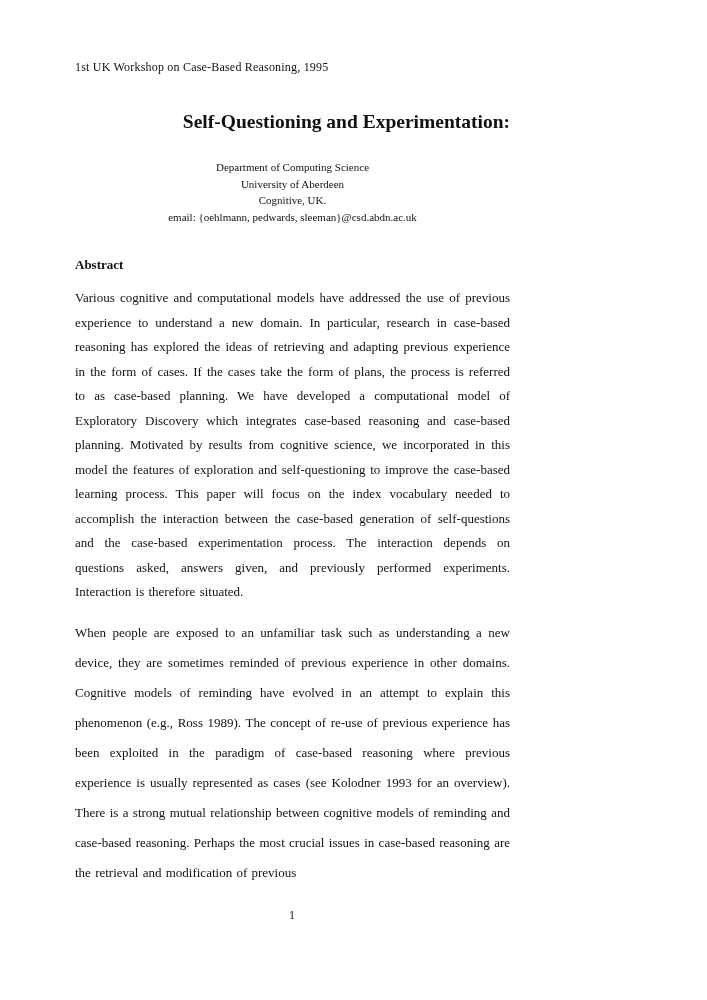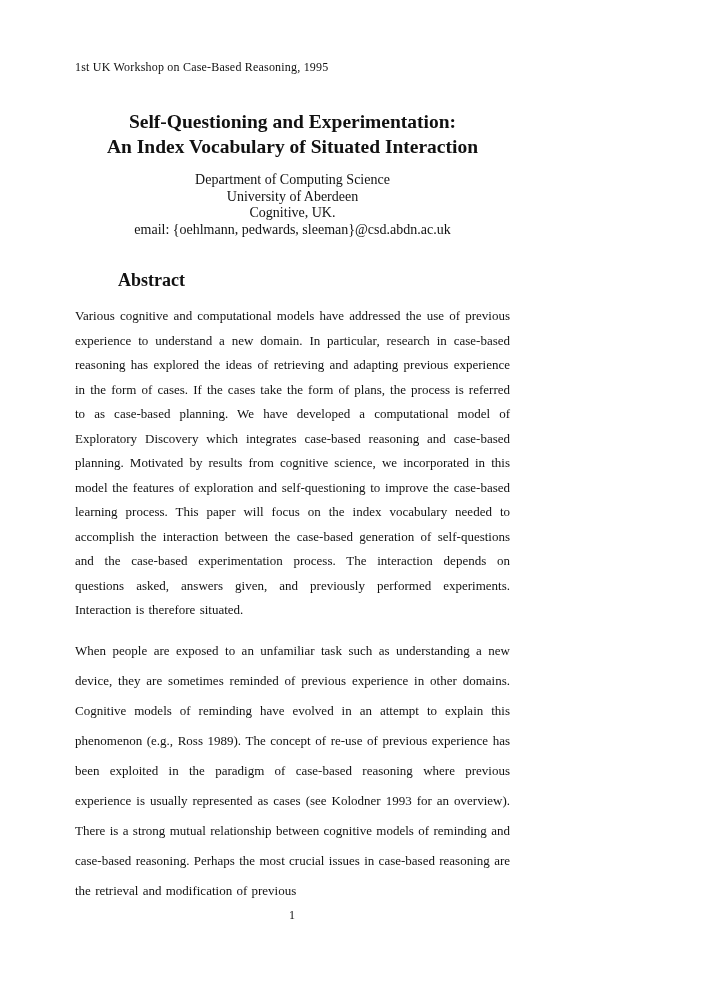--- a/index.html
+++ b/index.html
@@ -31,7 +31,7 @@
   }
   .title {
     margin-top: 34px;
-    text-align: center;
+    text-align: right;
     font-weight: bold;
     font-size: 19.5px;
     line-height: 25px;

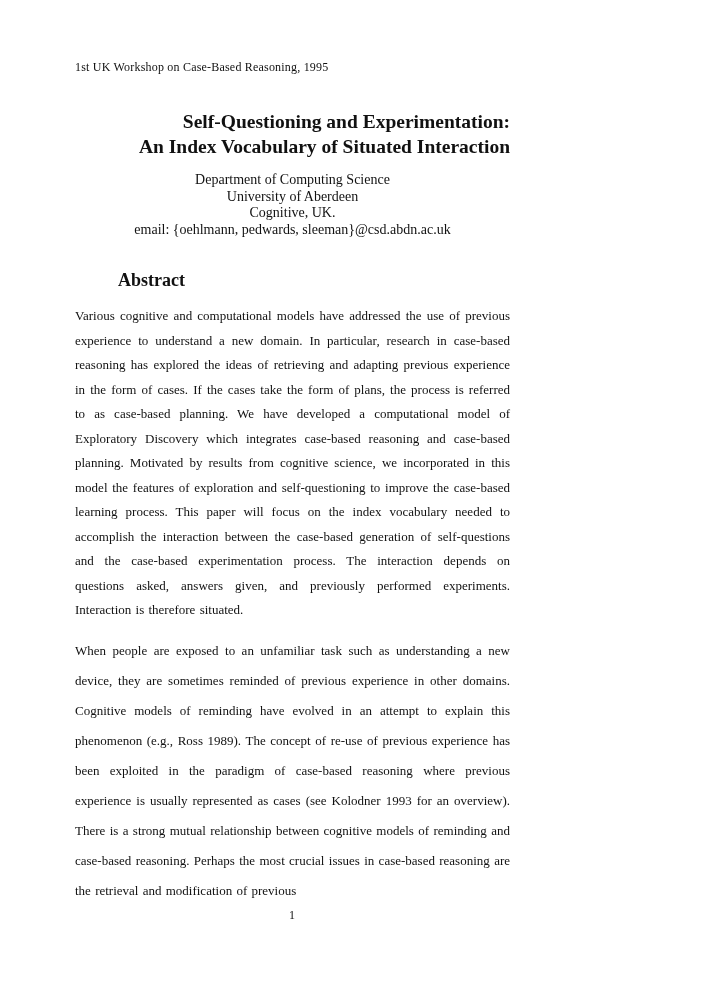--- a/index.html
+++ b/index.html
@@ -95,7 +95,6 @@
 
     <div class="title">
       <div>Self-Questioning and Experimentation:</div>
-      <div>An Index Vocabulary of Situated Interaction</div>
     </div>
 
 

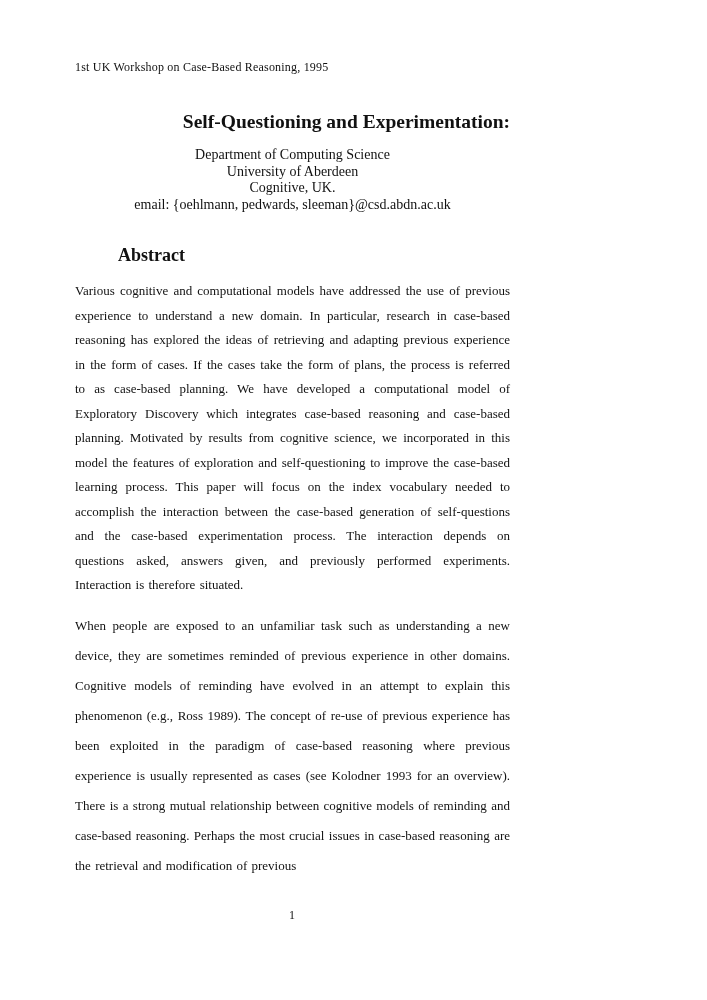--- a/index.html
+++ b/index.html
@@ -46,9 +46,9 @@
     margin-left: 2.2em;
   }
   .affiliation {
-    margin-top: 13px;
+    margin-top: 25px;
     text-align: center;
-    font-size: 14px;
+    font-size: 11px;
     line-height: 16.5px;
   }
   .abstract-heading {

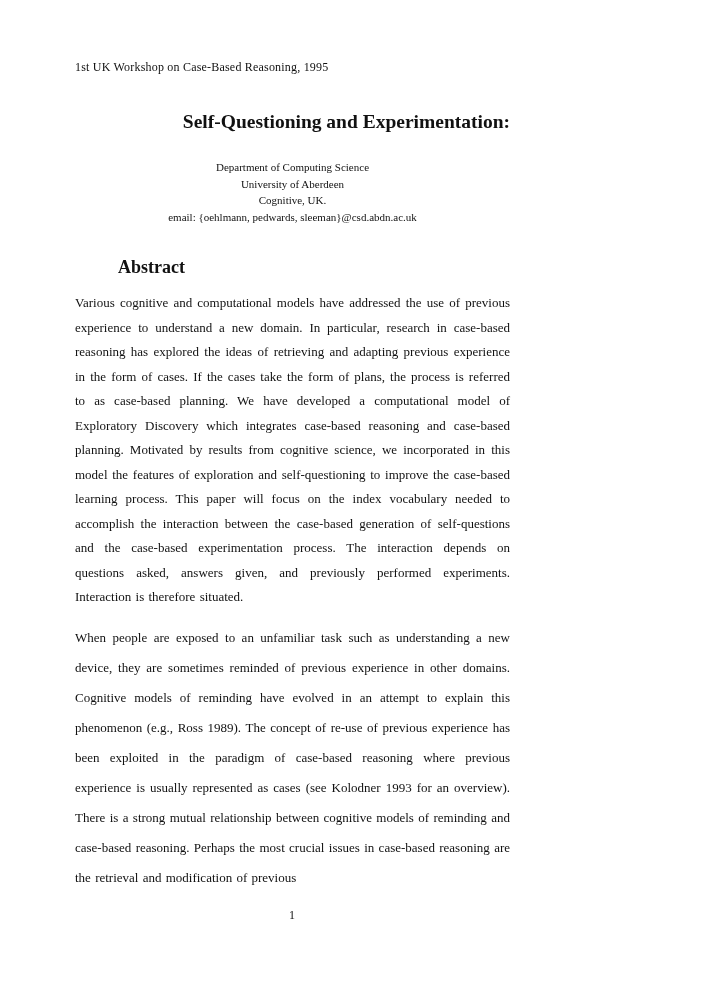--- a/index.html
+++ b/index.html
@@ -54,8 +54,7 @@
   .abstract-heading {
     margin-top: 32px;
     font-weight: bold;
-    font-size: 18px;
-    margin-left: 43px;
+    font-size: 13px;
   }
   .abstract-body {
     margin-top: 13px;

